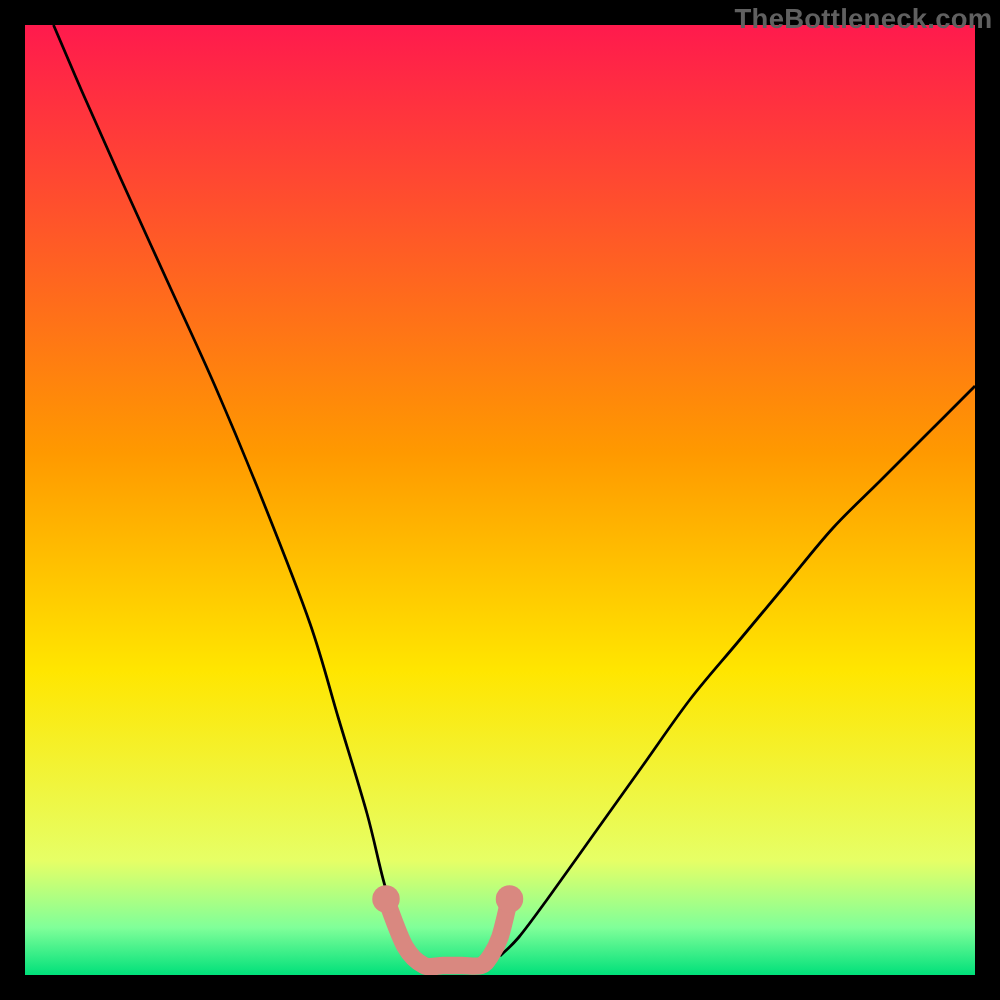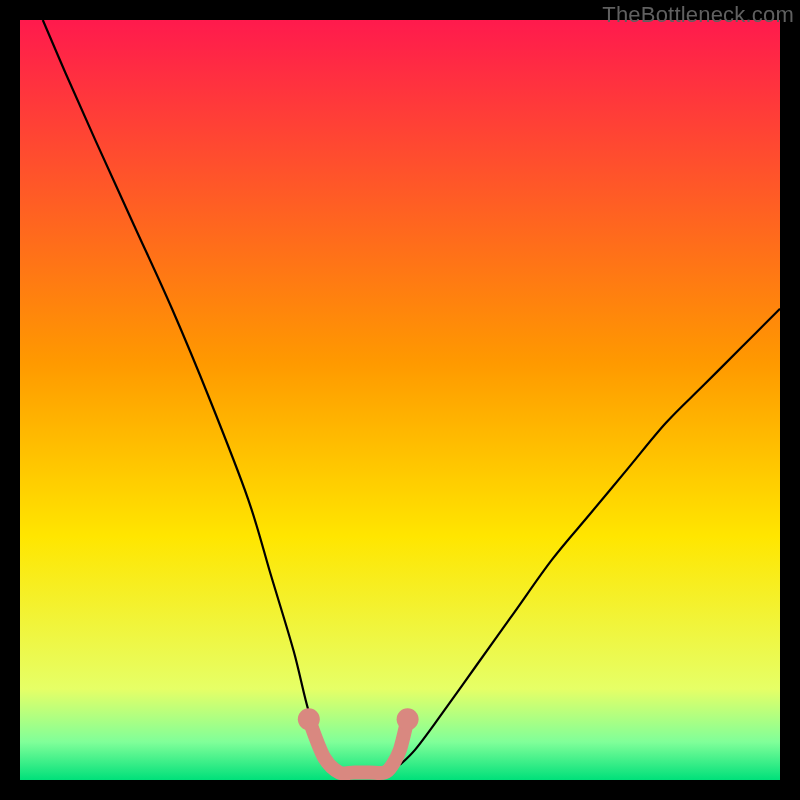--- a/index.html
+++ b/index.html
@@ -32,7 +32,7 @@
     right: 6px;
     color: #606060;
     font-size: 22px;
-    font-weight: 400;
+    font-weight: 700;
     letter-spacing: 0.2px;
     user-select: none;
   }

